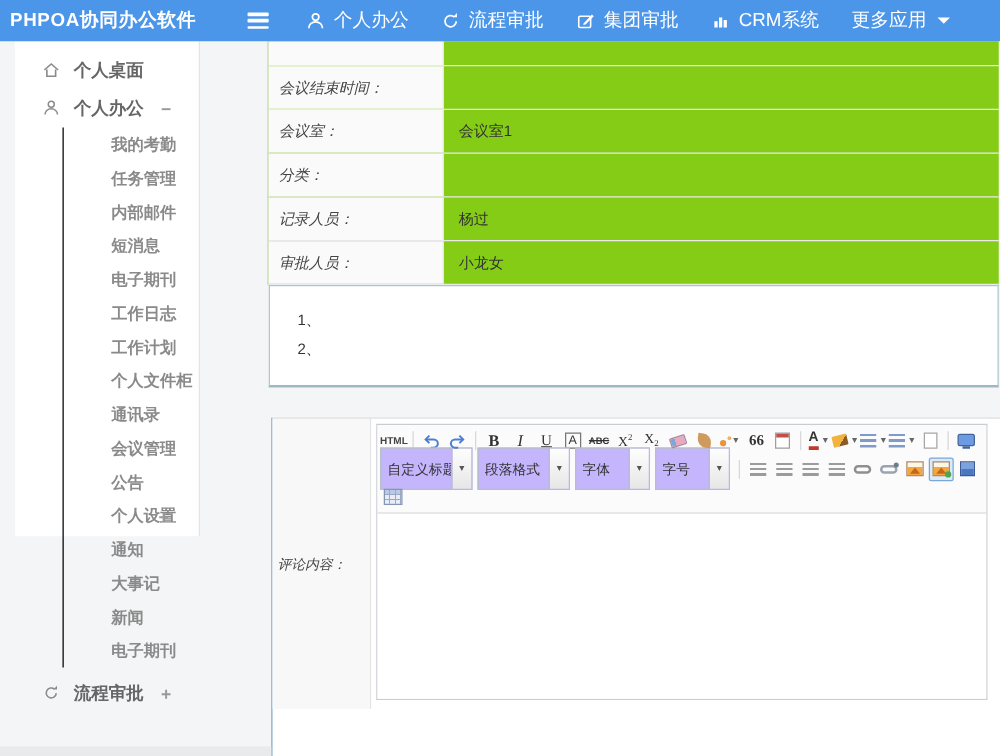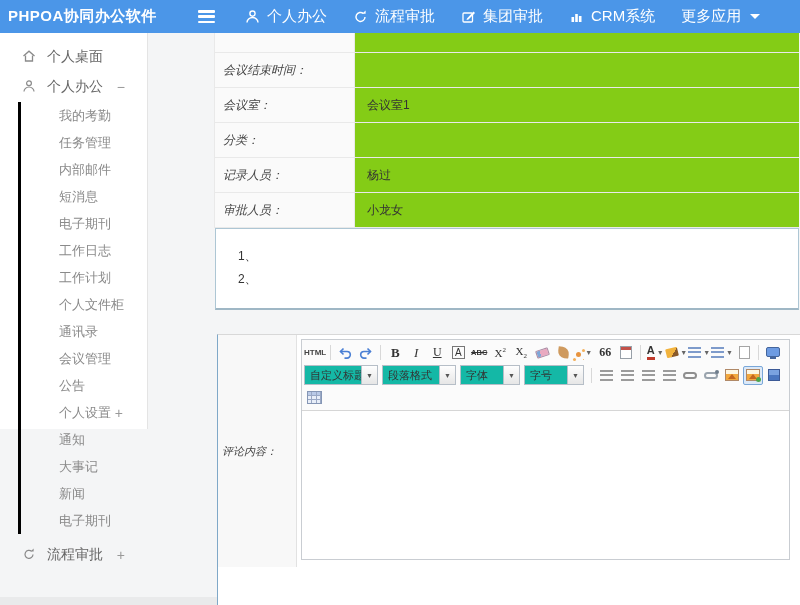--- a/index.html
+++ b/index.html
@@ -17,7 +17,7 @@
   .caret-dn { width:0; height:0; border-left:5px solid transparent; border-right:5px solid transparent; border-top:5px solid #fff; margin-left:2px; }
 
   
-  .sidebar { position:absolute; left:0; top:33px; width:148px; height:396px; background:#fff; border-right:1px solid #e4e4e4; padding-top:9px; }
+  .sidebar { position:absolute; left:12px; top:33px; width:148px; height:396px; background:#fff; border-right:1px solid #e4e4e4; padding-top:9px;font-weight:bold; }
   .side-item { height:30px; display:flex; align-items:center; padding-left:22px; color:#666; font-size:14px; cursor:pointer; position:relative; }
   .side-item svg { margin-right:11px; flex:0 0 auto; }
   .side-toggle { position:absolute; right:22px; top:50%; transform:translateY(-50%); color:#999; font-size:14px; }

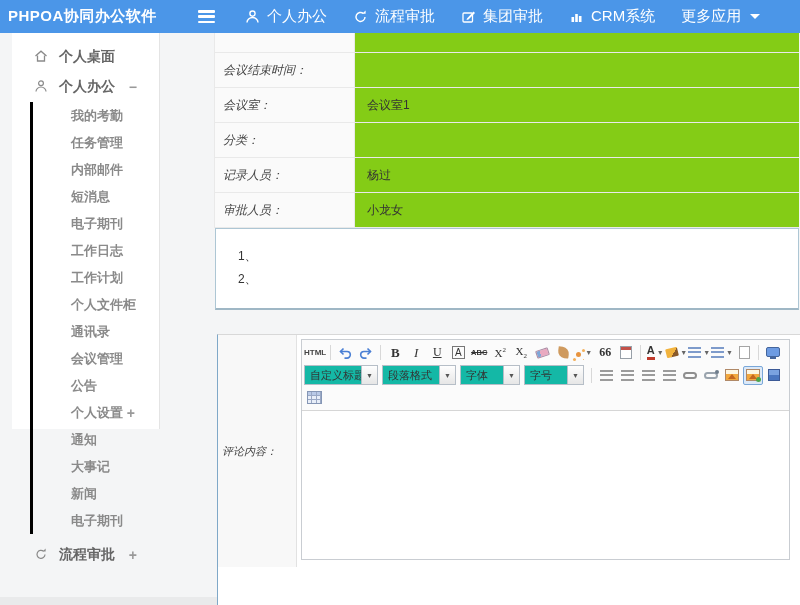--- a/index.html
+++ b/index.html
@@ -21,7 +21,7 @@
   .side-item { height:30px; display:flex; align-items:center; padding-left:22px; color:#666; font-size:14px; cursor:pointer; position:relative; }
   .side-item svg { margin-right:11px; flex:0 0 auto; }
   .side-toggle { position:absolute; right:22px; top:50%; transform:translateY(-50%); color:#999; font-size:14px; }
-  .subnav { list-style:none; margin-left:18px; border-left:3px solid #000000; }
+  .subnav { list-style:none; margin-left:38px; border-left:1px solid #000000; }
   .subnav li { height:27px; display:flex; align-items:center; padding-left:38px; font-size:13px; color:#8a8a8a; cursor:pointer; position:relative; }
   .subnav li .side-toggle { right:24px; }
   .proc-item { margin-top:6px; }

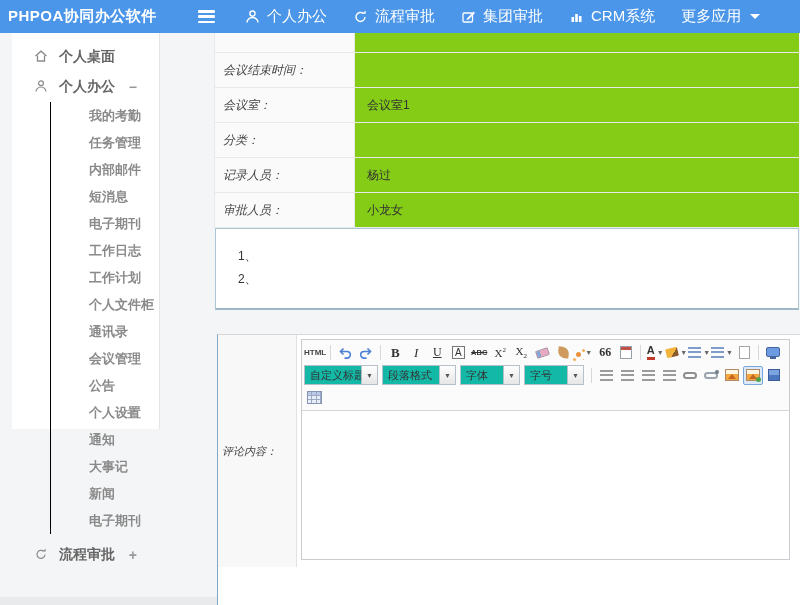--- a/index.html
+++ b/index.html
@@ -76,7 +76,7 @@
   .ic-page { width:11px; height:13px; background:#fff; border:1px solid #a5a5a5; }
   .ic-mon { width:14px; height:10px; background:#6d9be2; border:1px solid #44659c; border-radius:2px; position:relative; margin-bottom:2px; }
   .ic-mon::after { content:""; position:absolute; left:3px; bottom:-3px; width:6px; height:2px; background:#44659c; }
-  .sel { height:20px; border:1px solid #b6bec7; background:#14b8a6; display:flex; align-items:center; margin-right:3px; cursor:pointer; }
+  .sel { height:34px; border:1px solid #b6bec7; background:#c4b5fd; display:flex; align-items:center; margin-right:3px; cursor:pointer; }
   .sel .lab { font-size:11px; color:#333; padding:0 5px; flex:1; white-space:nowrap; overflow:hidden; }
   .sel .car { width:16px; height:100%; border-left:1px solid #b6bec7; background:linear-gradient(#fefefe,#e6e6e6); display:flex; align-items:center; justify-content:center; font-size:7px; color:#555; }
   .w74 { width:74px; } .w60 { width:60px; }

